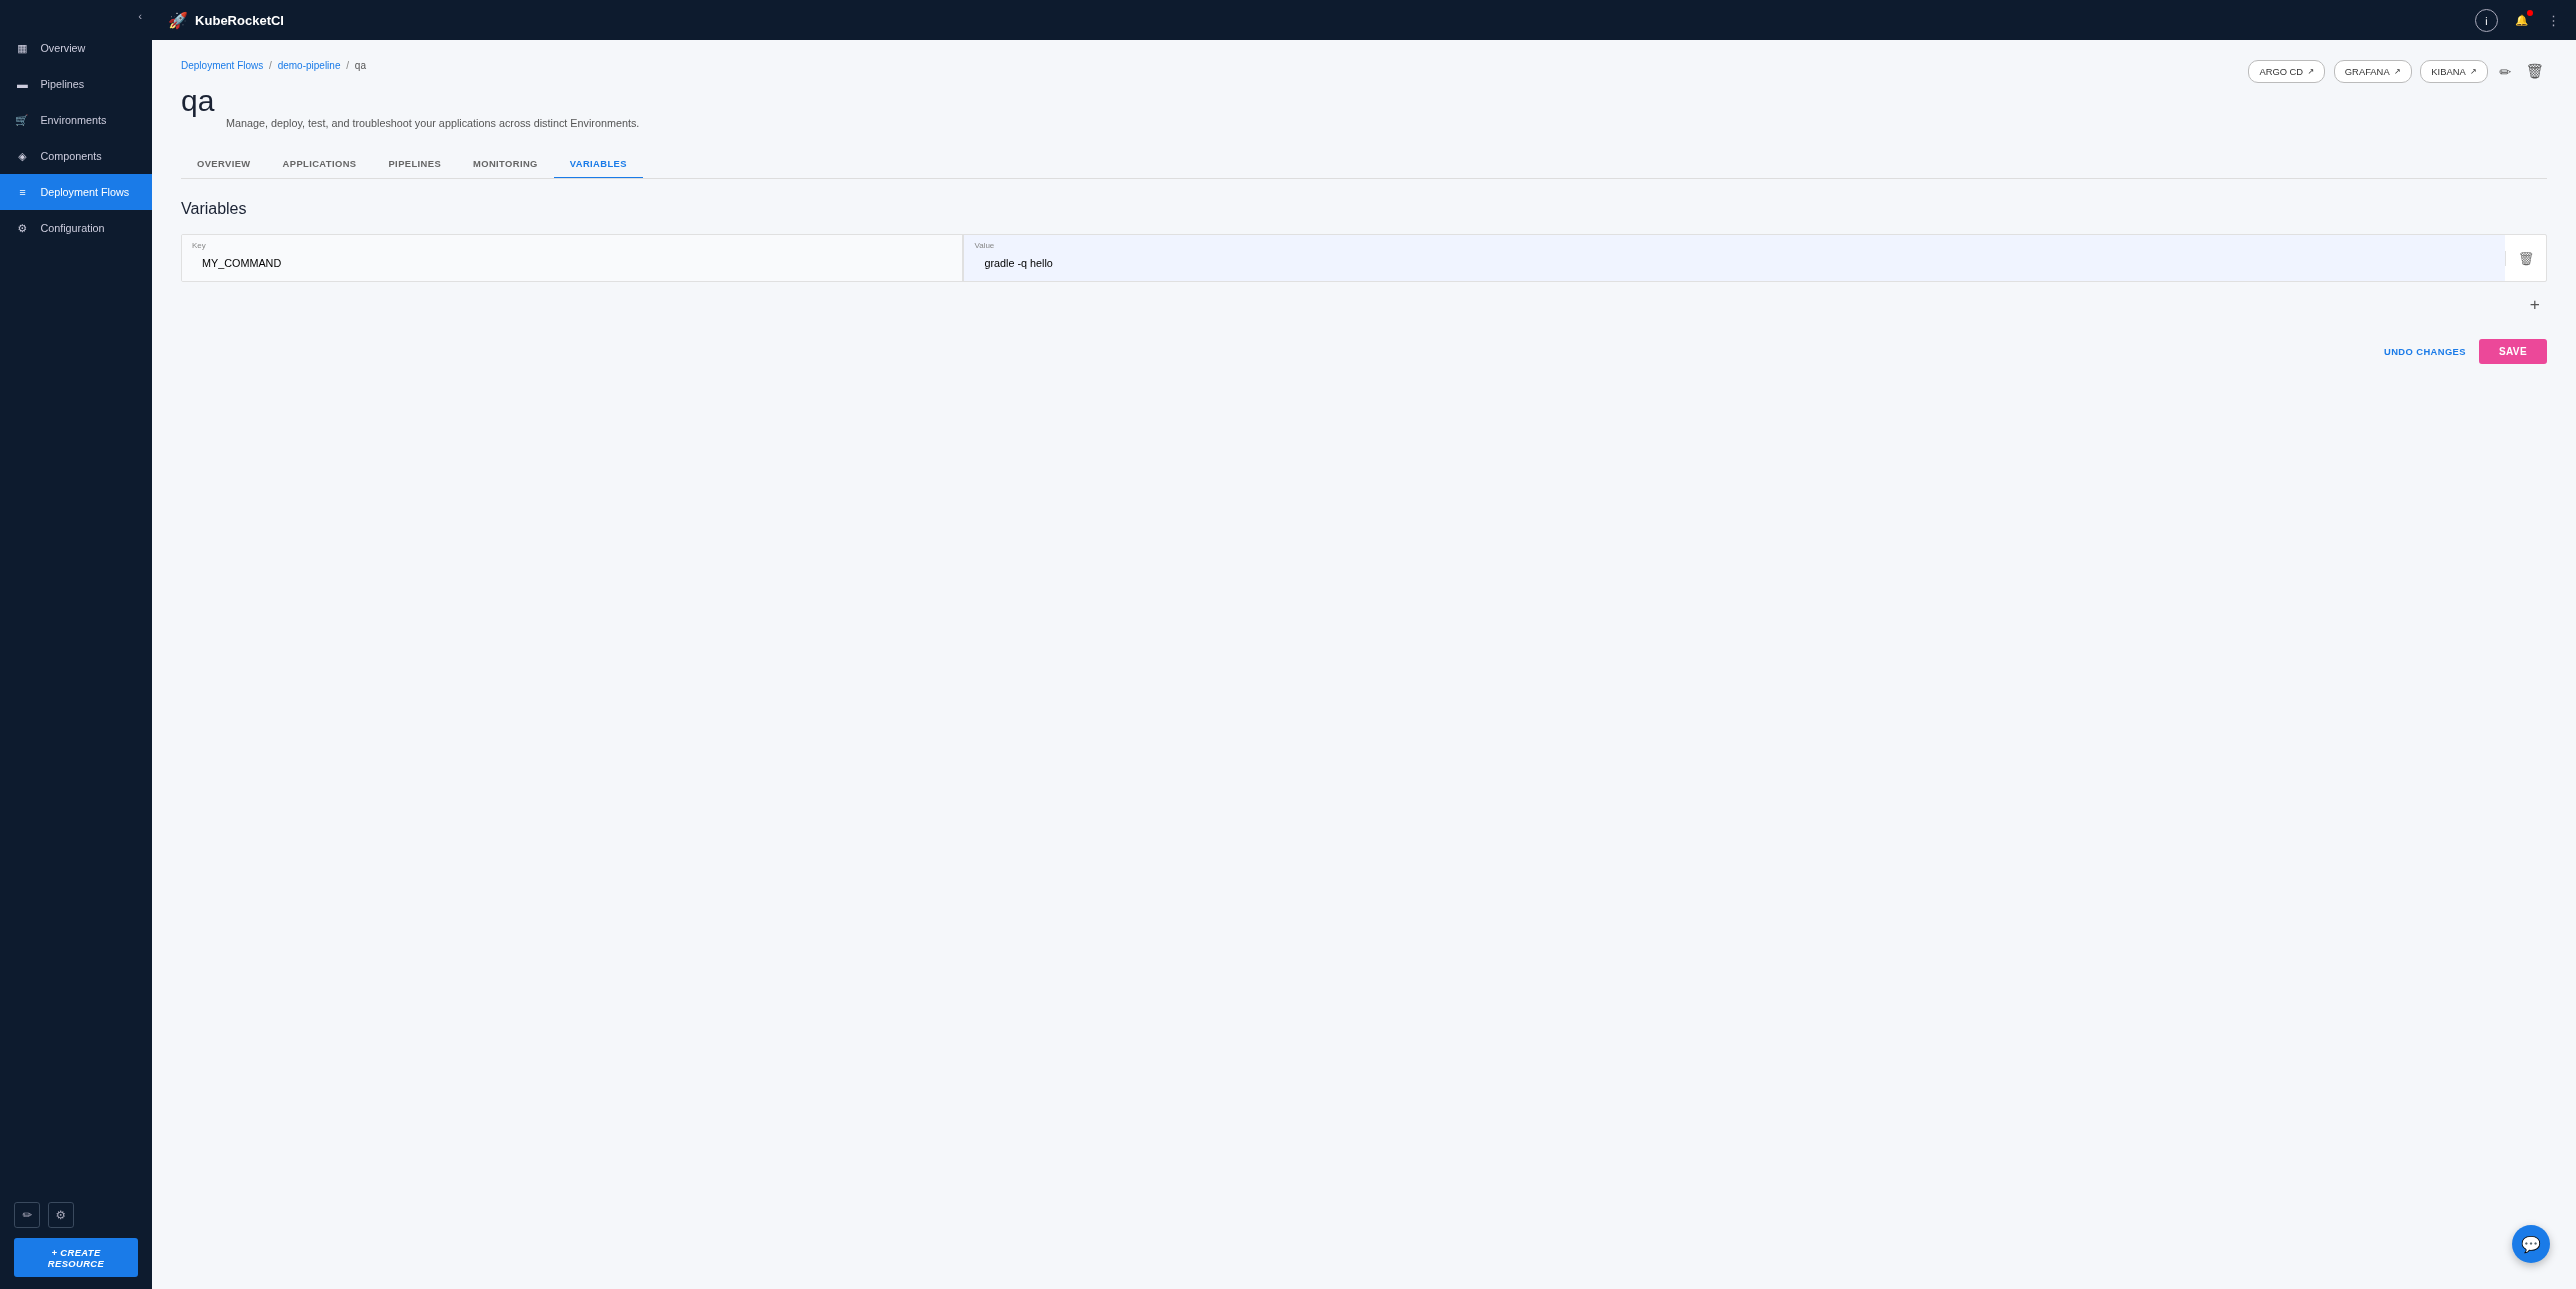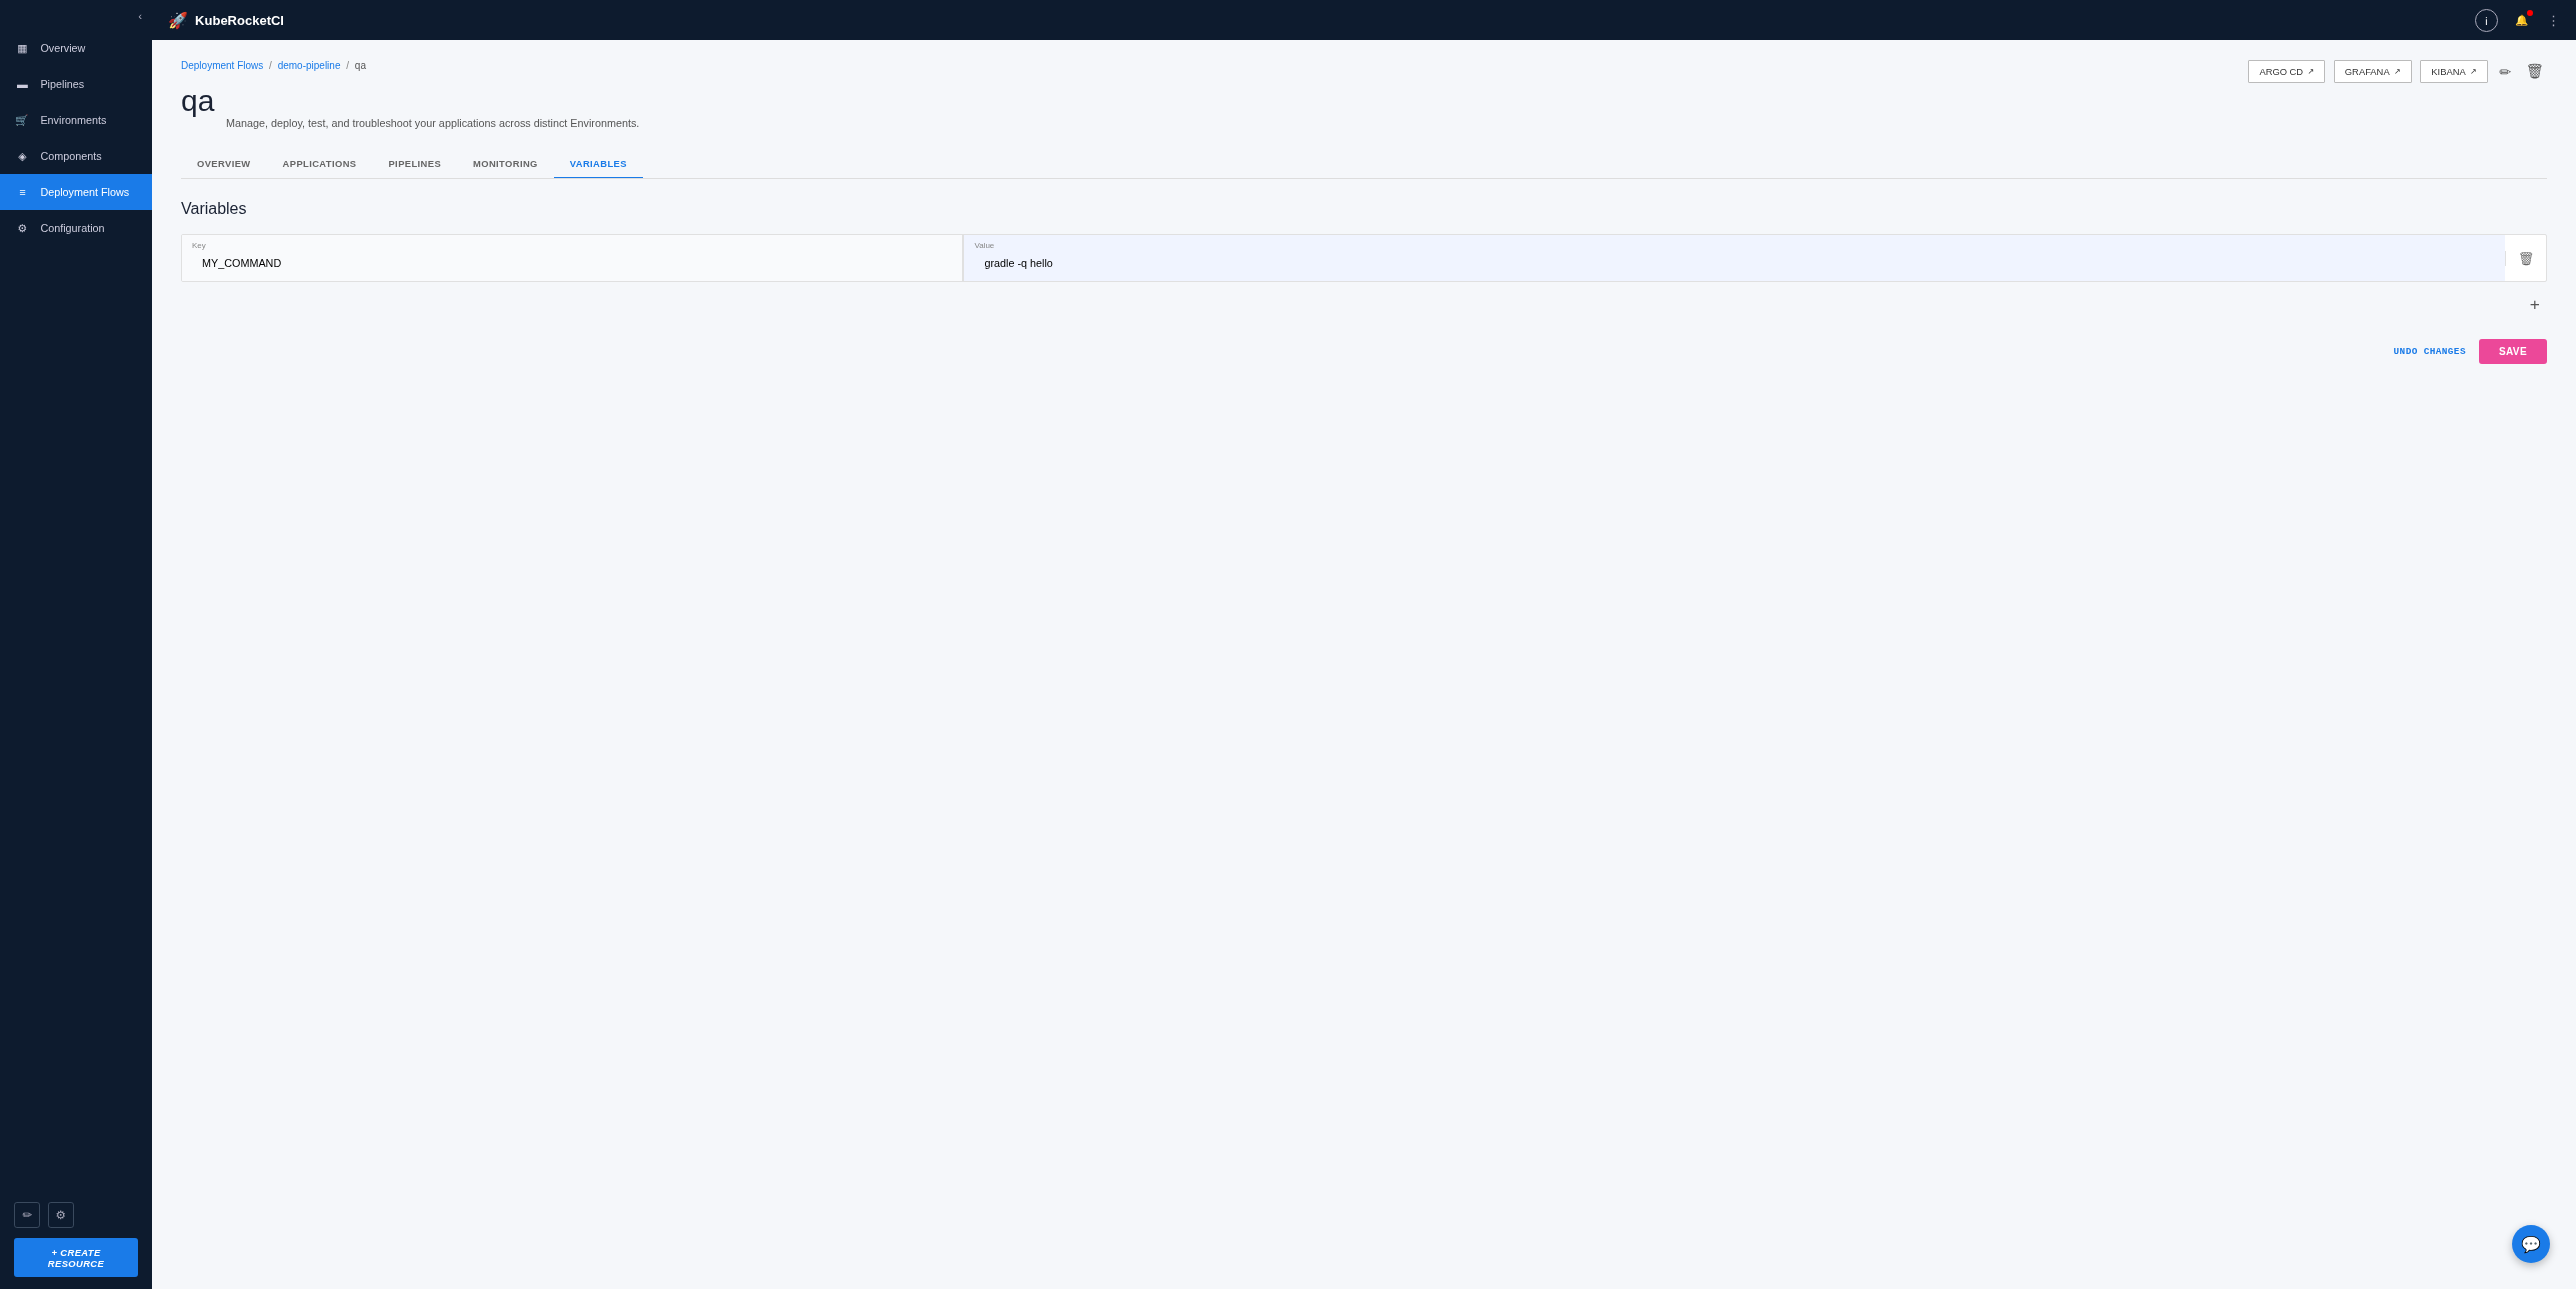--- a/index.html
+++ b/index.html
@@ -208,7 +208,7 @@
       font-size: 9.4px;
       font-weight: 500;
       padding: 5px 10px;
-      border-radius: 1px;
+      border-radius: 10px;
       cursor: pointer;
       display: flex;
       align-items: center;

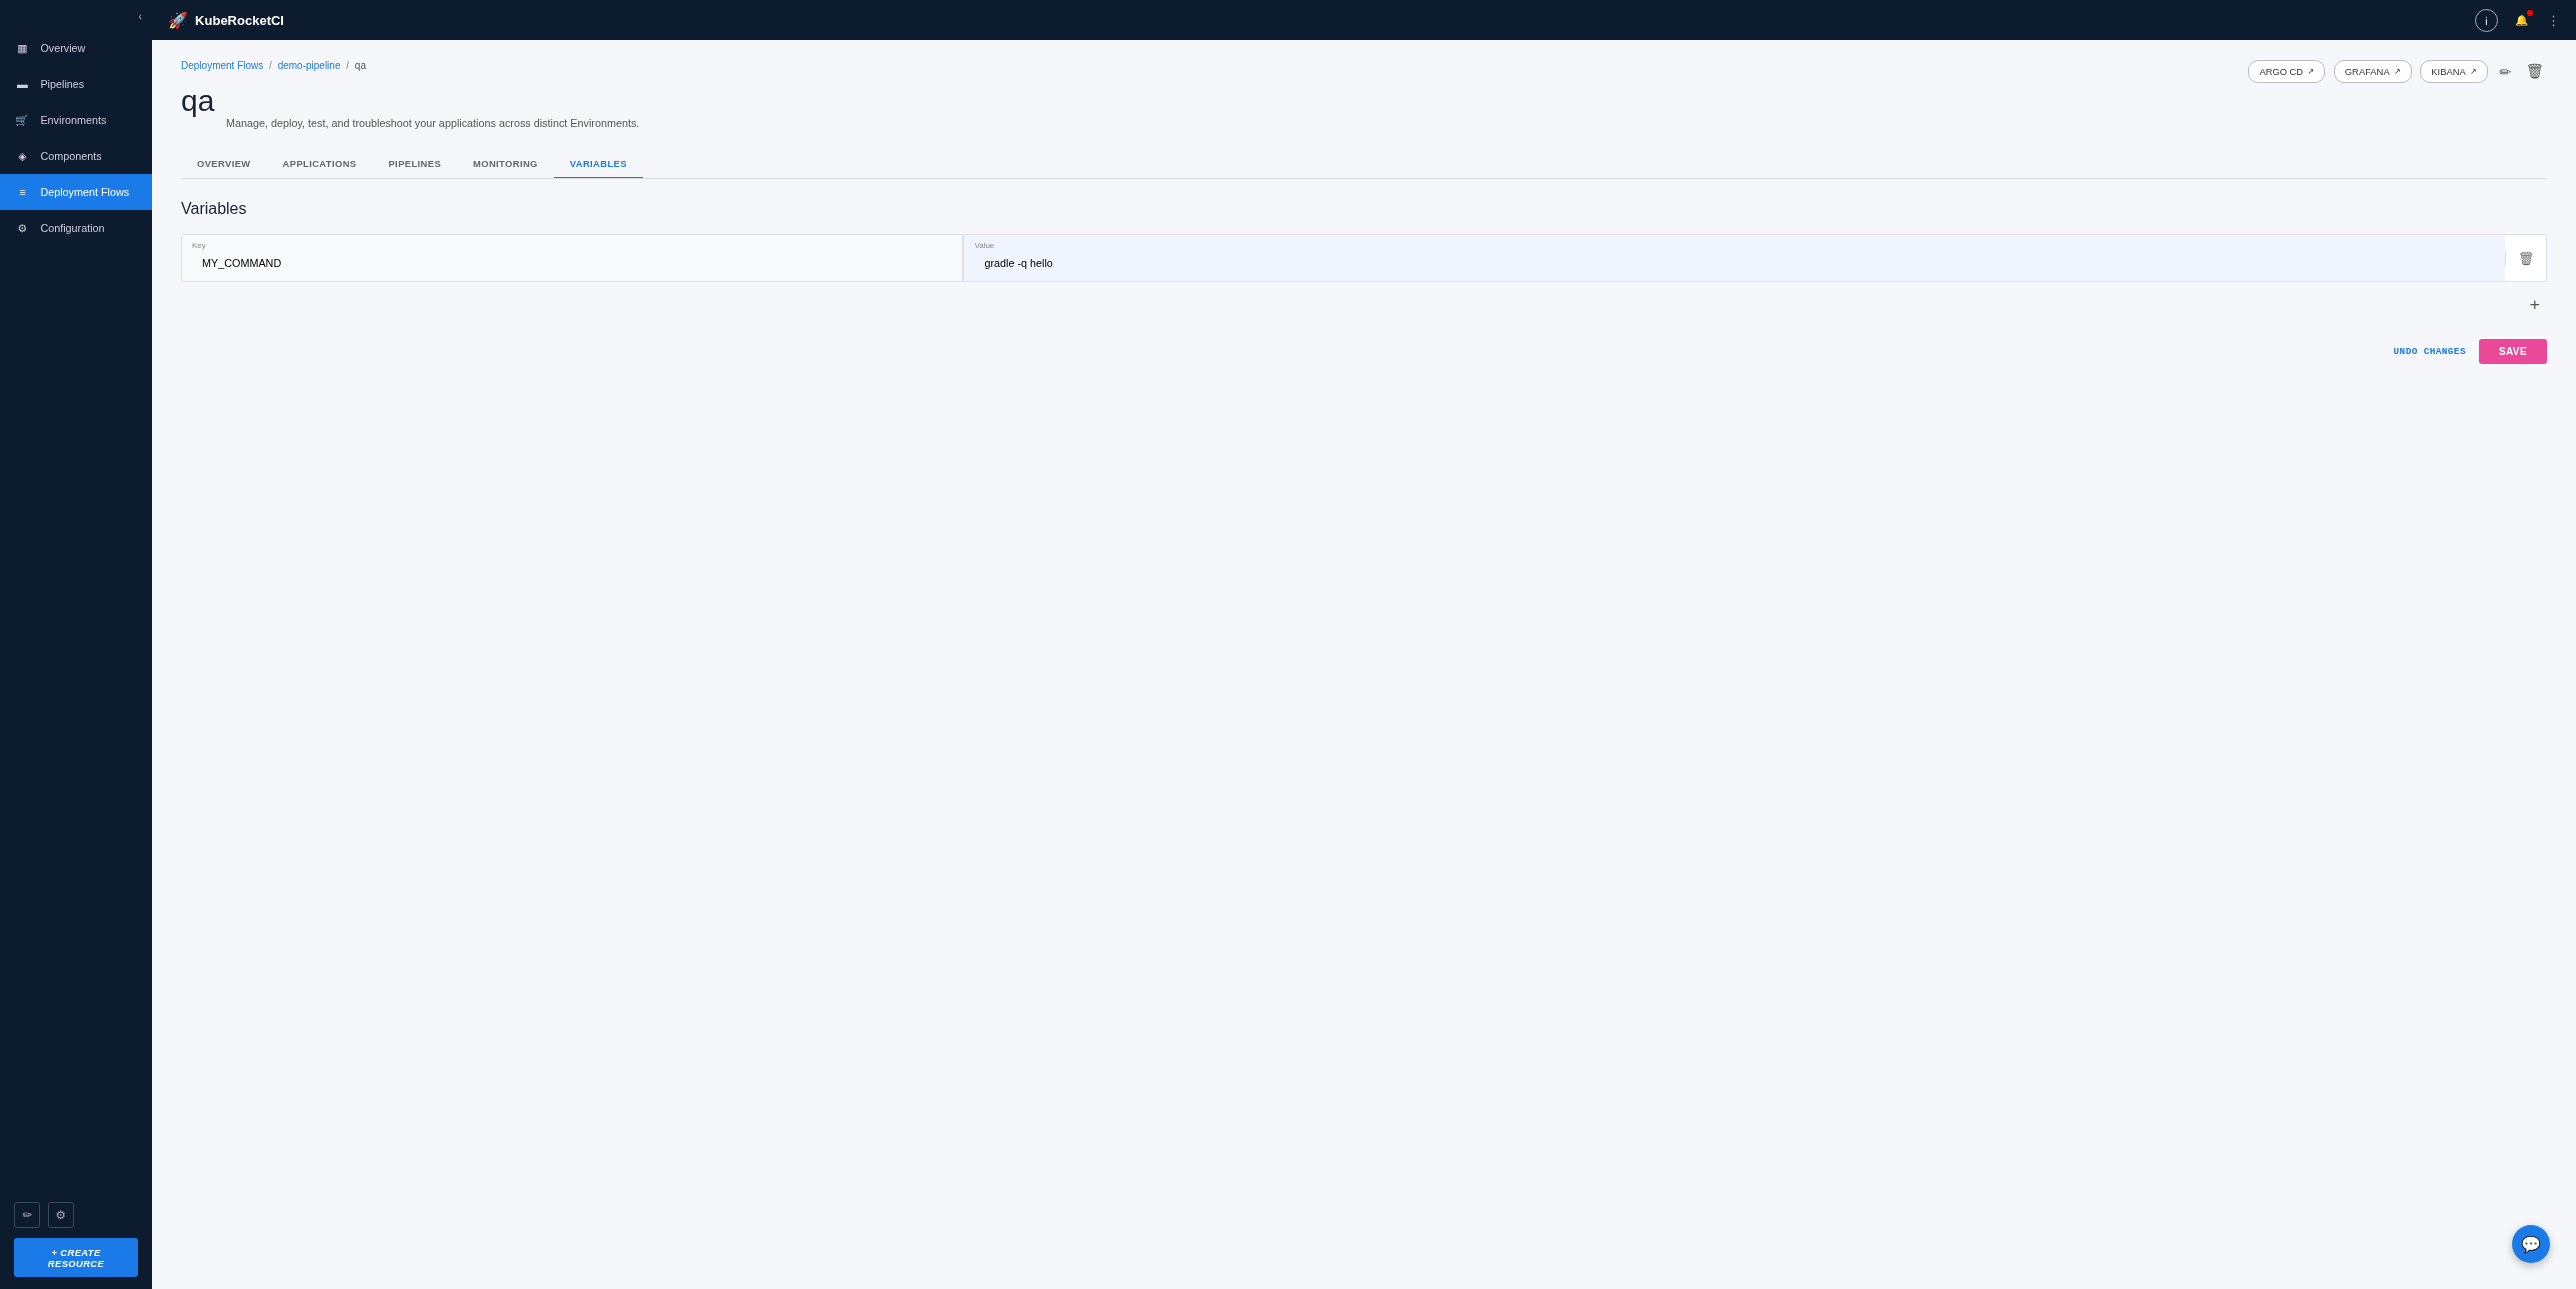--- a/index.html
+++ b/index.html
@@ -342,7 +342,6 @@
       letter-spacing: 0.4px;
       cursor: pointer;
       text-transform: uppercase;
-      font-family: Liberation Mono, monospace;
     }
     .save-btn {
       background: #ec4899;

